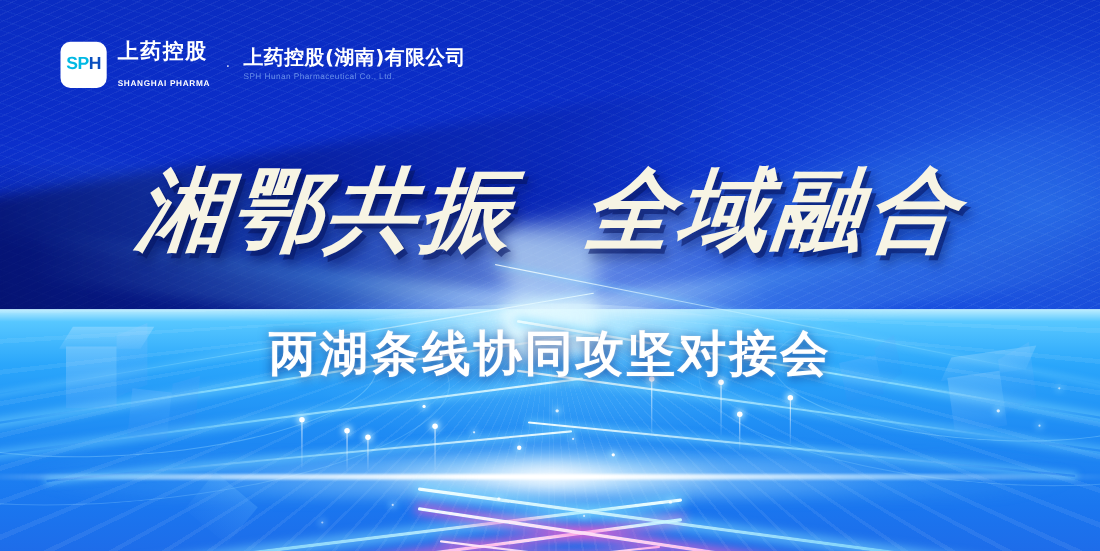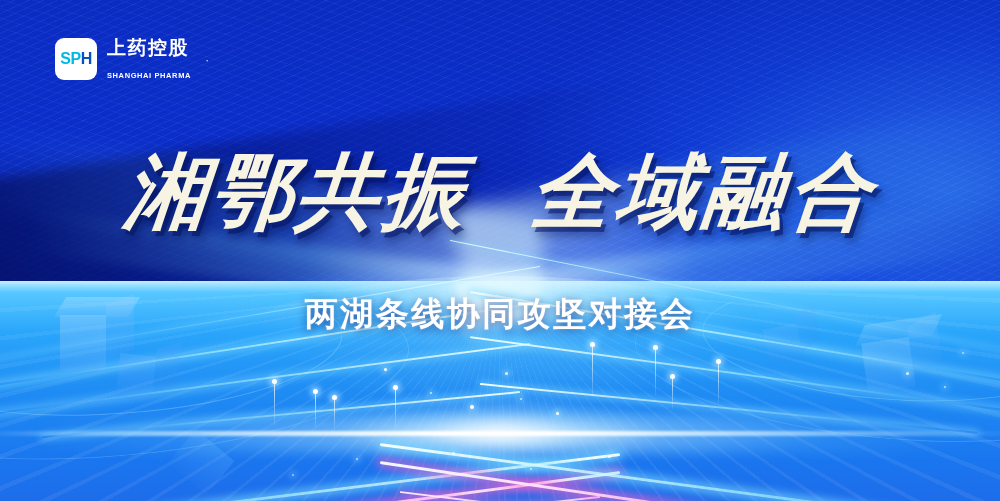--- a/index.html
+++ b/index.html
@@ -354,6 +354,10 @@
       <div class="logo-en">SHANGHAI PHARMA</div>
     </div>
     <div class="logo-sep">·</div>
+    <div class="logo-co-wrap">
+      <div class="logo-co">上药控股(湖南)有限公司</div>
+      <div class="logo-co-en">SPH Hunan Pharmaceutical Co., Ltd.</div>
+    </div>
   </div>
 
   <div class="title-row">

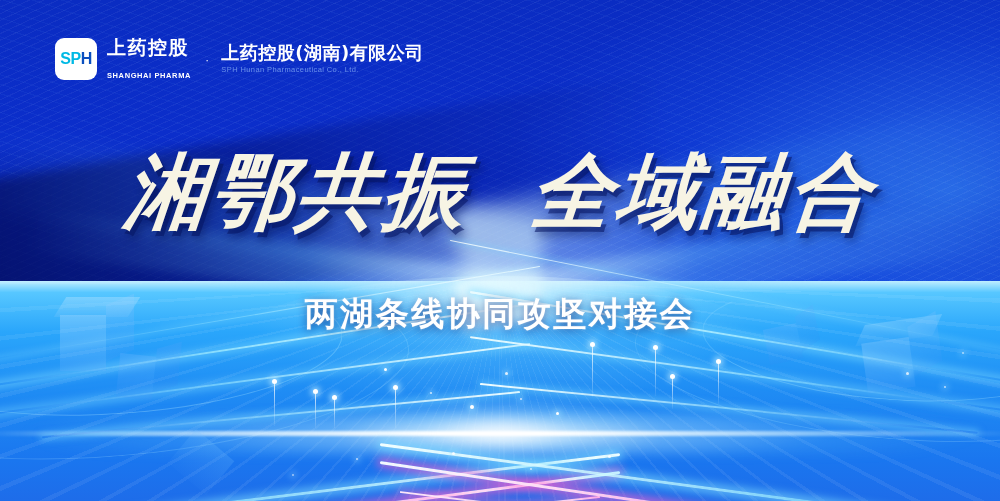--- a/index.html
+++ b/index.html
@@ -185,7 +185,7 @@
     position:absolute;left:0;right:0;top:292px;
     text-align:center;z-index:40;
     font-family:"DejaVu Sans","Liberation Sans",sans-serif;
-    font-size:33px;font-weight:bold;color:#ffffff;
+    font-size:44px;font-weight:bold;color:#ffffff;
     letter-spacing:2.5px;
     text-shadow:0 2px 10px rgba(4,24,110,.65), 0 0 2px rgba(255,255,255,.5);
     white-space:nowrap;

